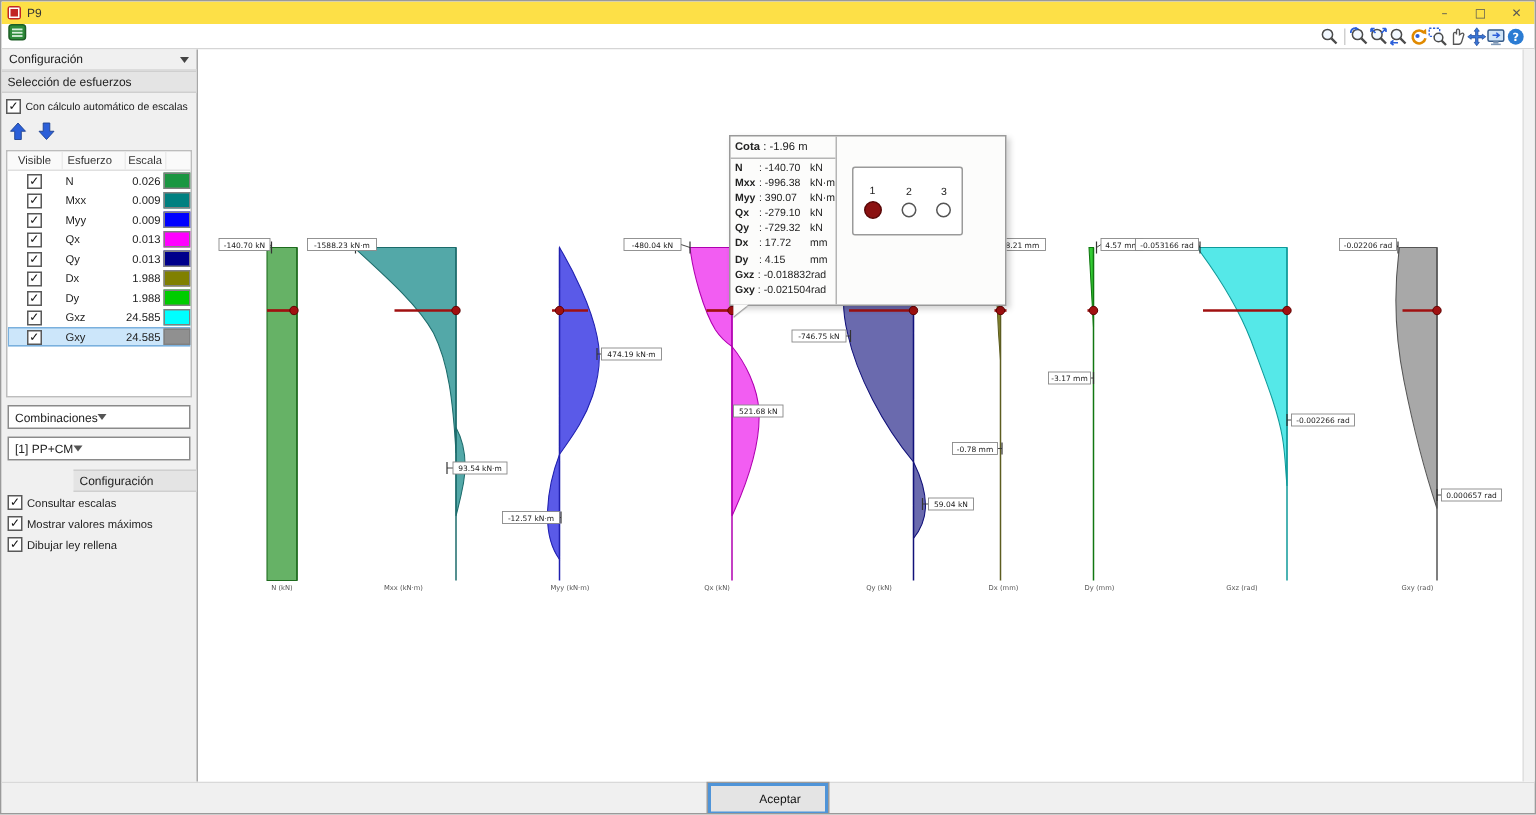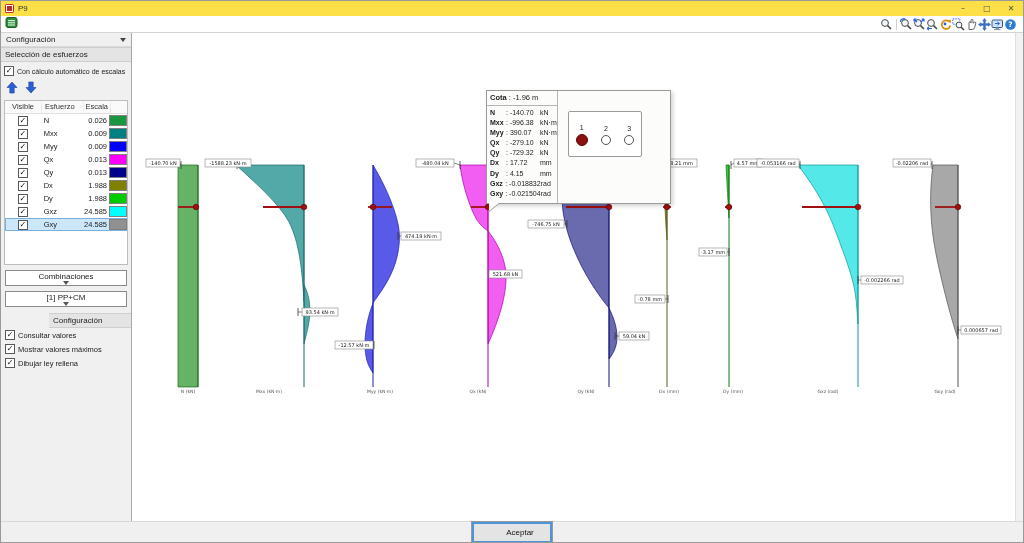--- a/index.html
+++ b/index.html
@@ -49,7 +49,7 @@
   .rc4{flex:1;display:flex;justify-content:center;}
   .swatch{width:16px;height:9px;border:1px solid #808080;}
   .combo{margin:5px 4px 0 4px;height:14px;background:#fff;border:1px solid #8a8a8a;display:flex;
-         align-items:center;justify-content:center;padding:0 4px;font-size:8px;flex-direction:column;}
+         align-items:center;justify-content:flex-start;padding:0 4px;font-size:8px;}
   .combo .chev{border-top-color:#555;}
   .pilote-row{display:flex;align-items:center;gap:4px;padding:7px 4px 4px 4px;}
   .combo.small{margin:0;height:12px;width:26px;box-sizing:border-box;padding:0 3px;}

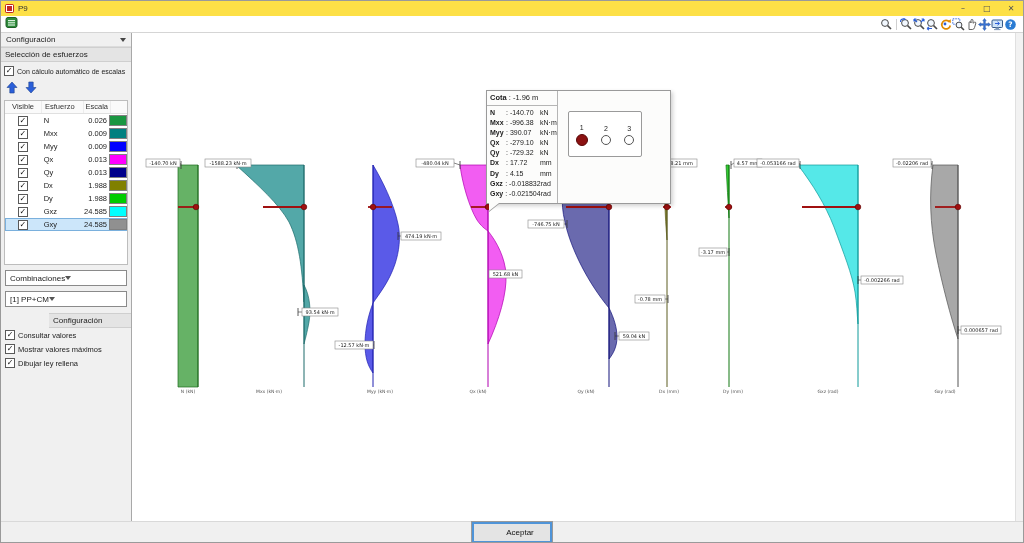--- a/index.html
+++ b/index.html
@@ -348,7 +348,7 @@
     <div class="config-checks" id="config-checks">
         <div class="chk-row">
           <span class="chk">✓</span>
-          <span>Consultar valores</span>
+          <span>Consultar escalas</span>
         </div>
         <div class="chk-row">
           <span class="chk">✓</span>

